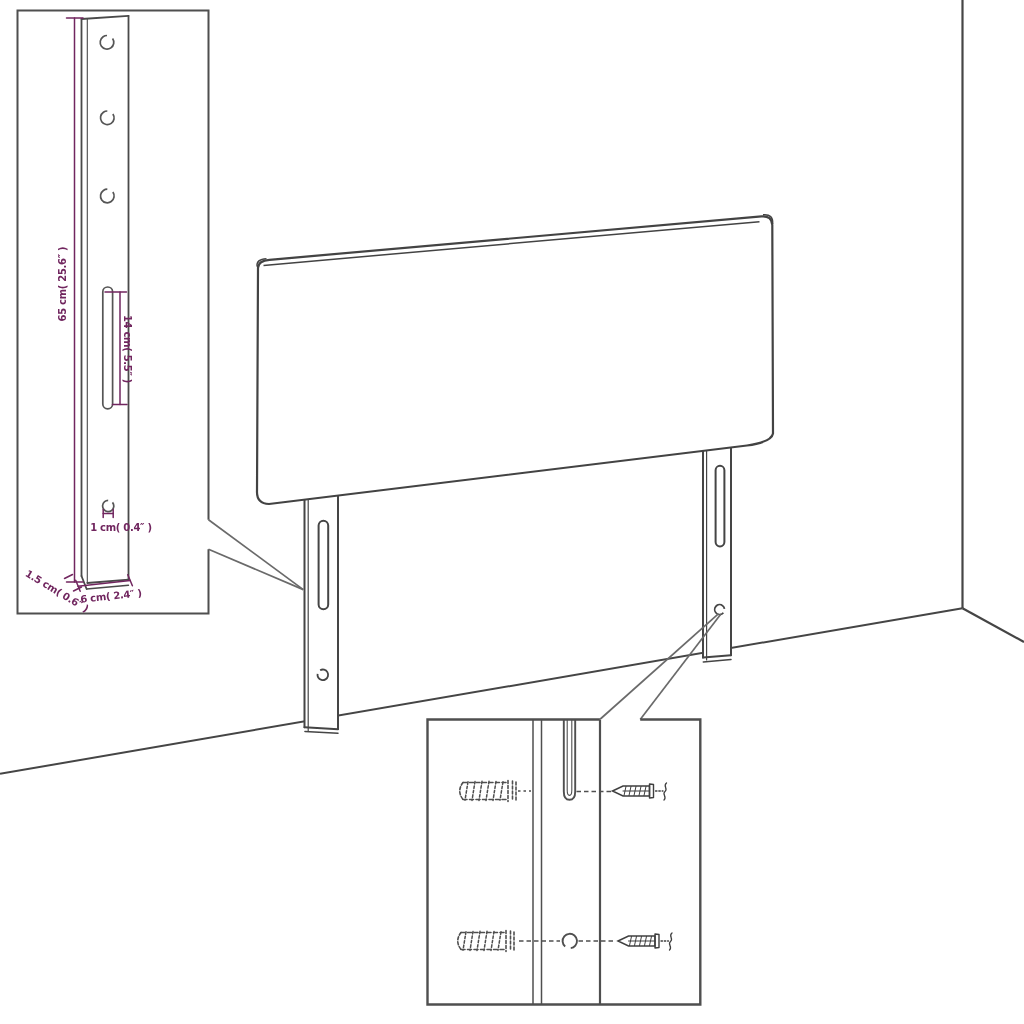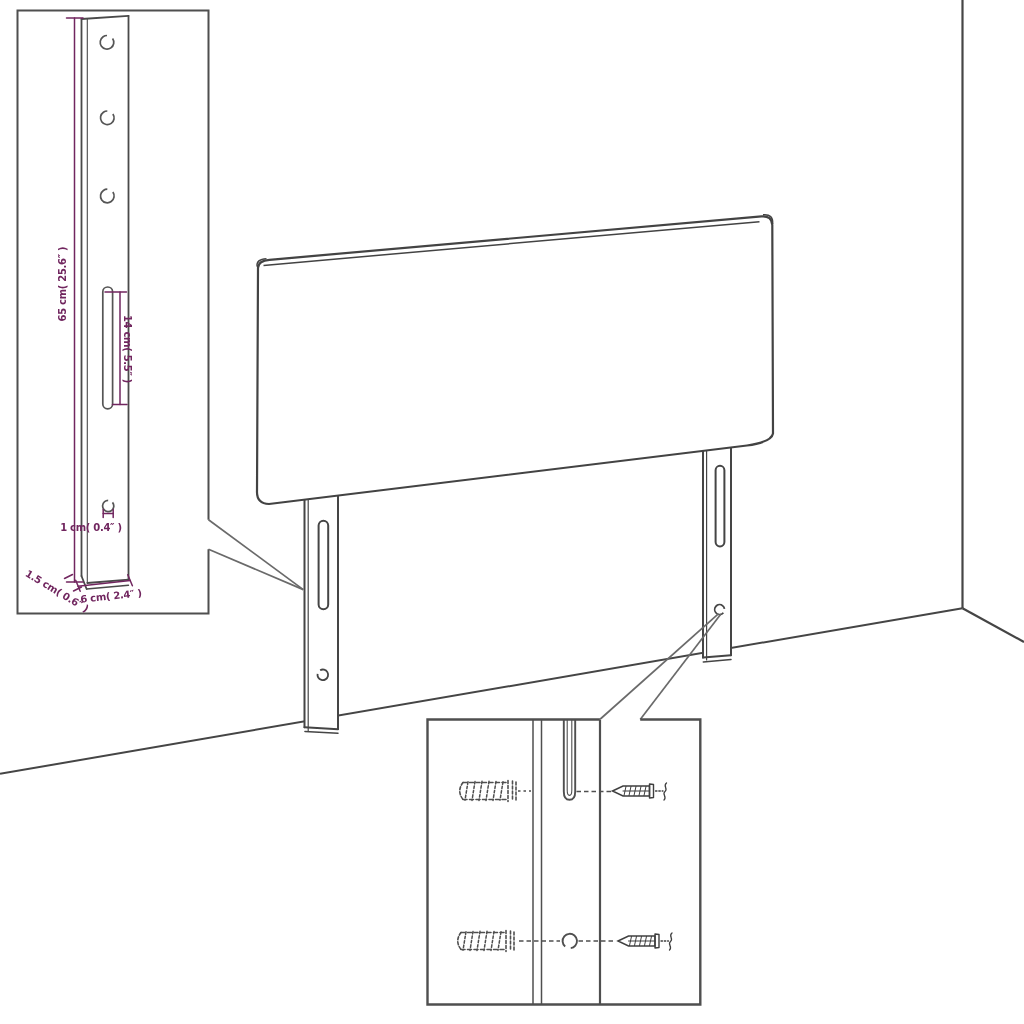--- a/index.html
+++ b/index.html
@@ -178,7 +178,7 @@
 
   <div class="dim-label" style="left:126.5px;top:349px;transform:translate(-50%,-50%) rotate(90deg);">14 cm( 5.5″ )</div>
 
-  <div class="dim-label" style="left:91px;top:526.5px;transform:translate(-50%,-50%);">1 cm( 0.4″ )</div>
+  <div class="dim-label" style="left:121px;top:526.5px;transform:translate(-50%,-50%);">1 cm( 0.4″ )</div>
 
   <div class="dim-label" style="left:57px;top:591px;transform:translate(-50%,-50%) rotate(31deg);">1.5 cm( 0.6″ )</div>
 

